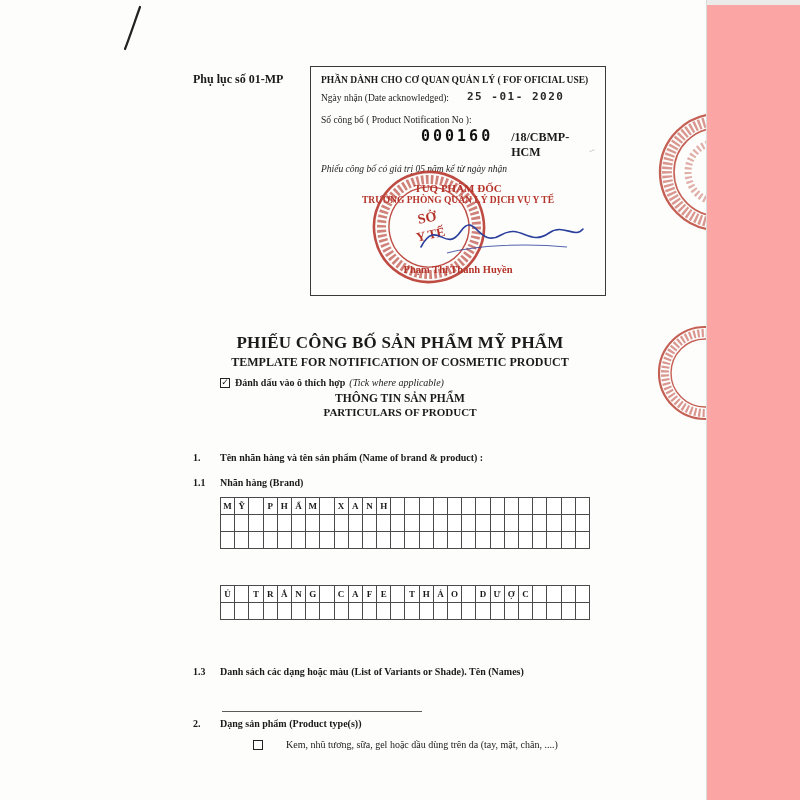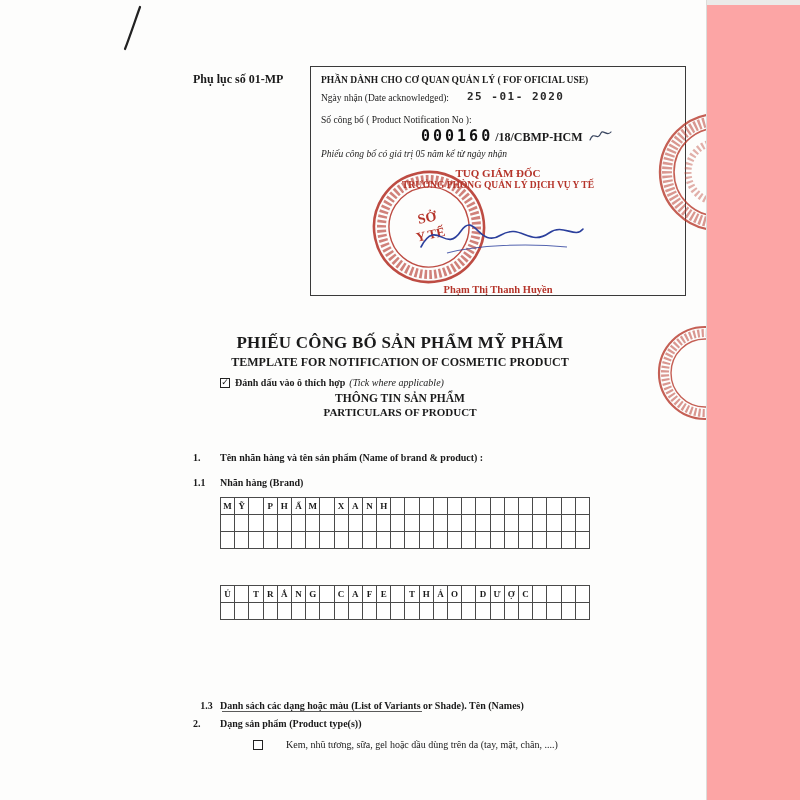--- a/index.html
+++ b/index.html
@@ -14,7 +14,7 @@
 
   .appendix{position:absolute;left:193px;top:72px;font-size:12px;font-weight:bold;}
 
-  .official-box{position:absolute;left:310px;top:66px;width:376px;height:230px;border:1px solid #3a3a3a;padding:8px 10px;font-size:9.5px;background:#fdfdfc;}
+  .official-box{position:absolute;left:310px;top:66px;width:296px;height:230px;border:1px solid #3a3a3a;padding:8px 10px;font-size:9.5px;background:#fdfdfc;}
   .box-header{font-weight:bold;font-size:9.5px;}
   .box-date-row{margin-top:5px;display:flex;align-items:flex-end;}
   .date-stamp{margin-left:18px;font-family:"DejaVu Sans Mono",monospace;font-weight:bold;font-size:11px;letter-spacing:1.5px;color:#2a2a2a;}

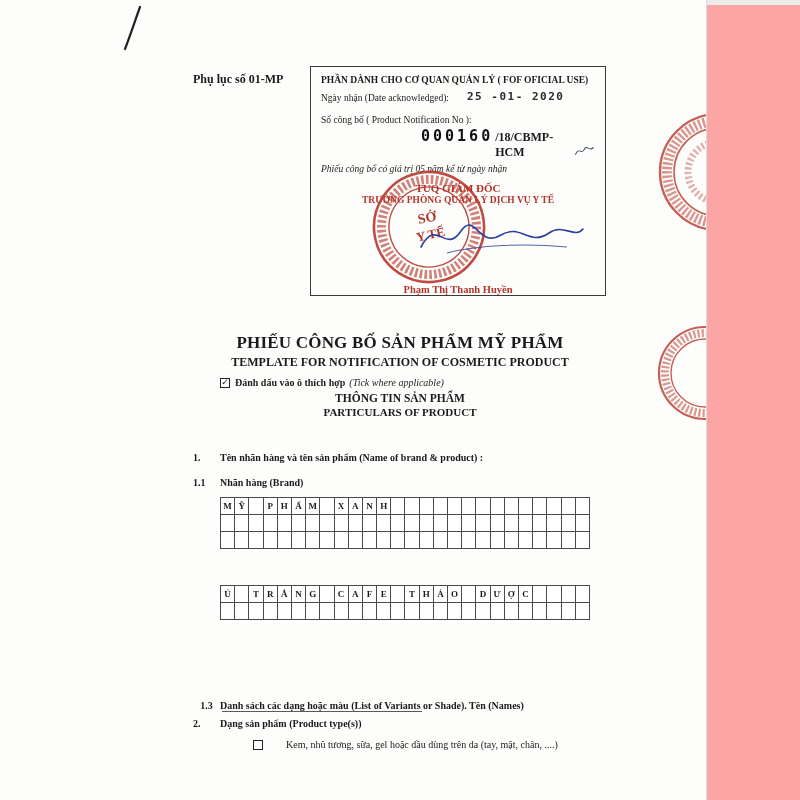--- a/index.html
+++ b/index.html
@@ -19,7 +19,7 @@
   .box-date-row{margin-top:5px;display:flex;align-items:flex-end;}
   .date-stamp{margin-left:18px;font-family:"DejaVu Sans Mono",monospace;font-weight:bold;font-size:11px;letter-spacing:1.5px;color:#2a2a2a;}
   .box-notif-label{margin-top:12px;}
-  .box-notif-number{margin-top:2px;margin-left:100px;display:flex;align-items:baseline;}
+  .box-notif-number{margin-top:2px;margin-left:100px;display:flex;align-items:baseline;gap:16px;}
   .stamp-number{font-family:"DejaVu Sans Mono",monospace;font-weight:bold;font-size:15px;letter-spacing:3px;color:#111;}
   .notif-suffix{font-weight:bold;font-size:12px;margin-left:2px;}
   .pen-mark{margin-left:4px;align-self:flex-end;}

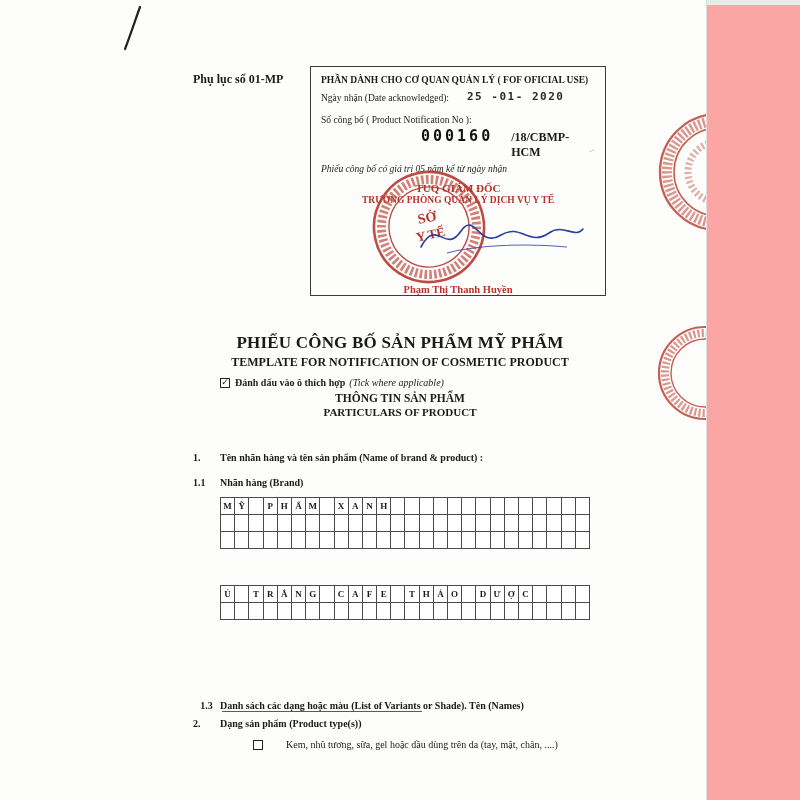--- a/index.html
+++ b/index.html
@@ -102,7 +102,7 @@
       <div class="box-validity">Phiếu công bố có giá trị 05 năm kể từ ngày nhận</div>
 
       <div class="red-title">
-        <div class="l1">TUQ GIÁM ĐỐC</div>
+        <div class="l1">TUQ PHẨM ĐỐC</div>
         <div class="l2">TRƯỞNG PHÒNG QUẢN LÝ DỊCH VỤ Y TẾ</div>
       </div>
 

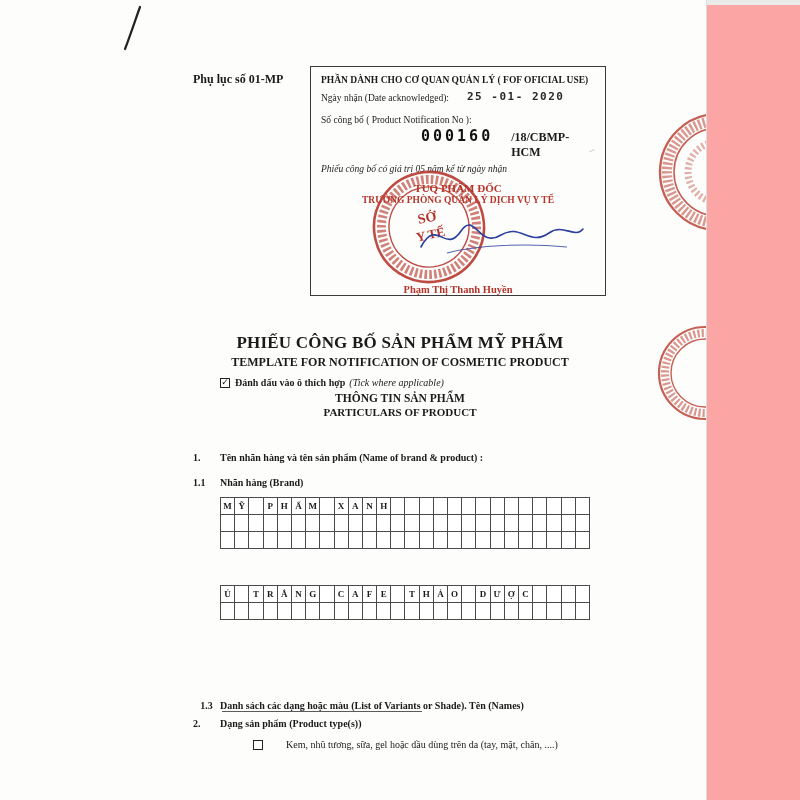--- a/index.html
+++ b/index.html
@@ -29,7 +29,7 @@
   .red-title .l2{font-weight:bold;font-size:9.5px;margin-top:1px;}
   .seal-svg{position:absolute;left:58px;top:100px;z-index:2;transform:rotate(-12deg);}
   .sig-svg{position:absolute;left:106px;top:142px;z-index:3;}
-  .signer{position:absolute;left:0;right:0;bottom:0;text-align:center;color:#b5342a;font-weight:bold;font-size:10.5px;z-index:4;}
+  .signer{position:absolute;left:0;right:0;bottom:20px;text-align:center;color:#b5342a;font-weight:bold;font-size:10.5px;z-index:4;}
 
   .doc-title{position:absolute;left:100px;top:333px;width:600px;text-align:center;font-weight:bold;}
   .doc-title .t1{font-size:17px;letter-spacing:.2px;}

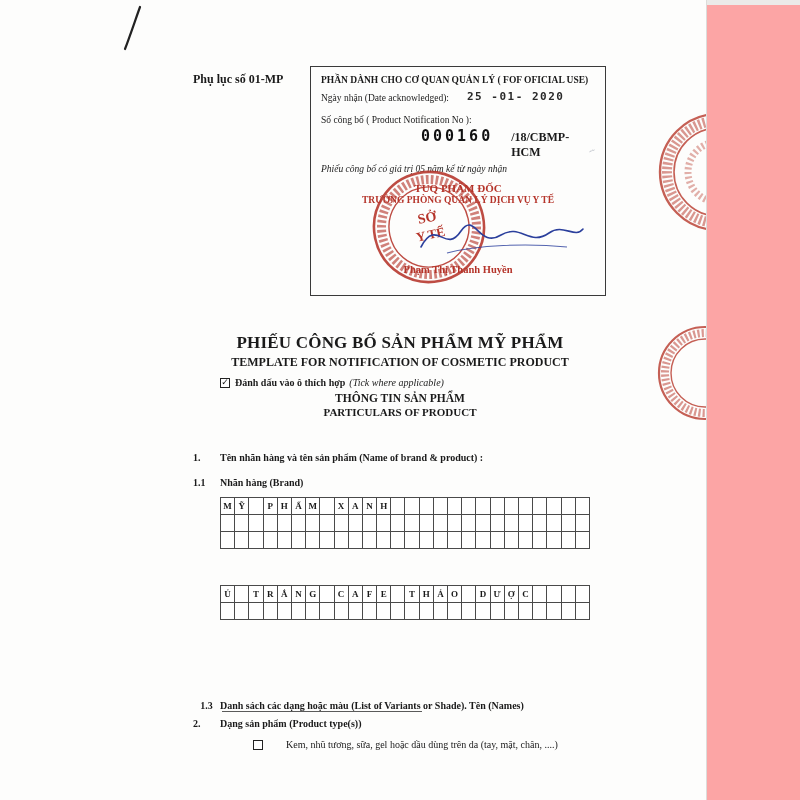--- a/index.html
+++ b/index.html
@@ -49,7 +49,7 @@
   .item-1{top:452px;}
   .item-1-1{top:477px;}
   .item-1-2{top:566px;}
-  .item-1-3{top:700px;text-align:center;}
+  .item-1-3{top:666px;}
   .item-2{top:718px;}
 
   .letter-grid{position:absolute;left:220px;border-left:1px solid #4a4a4a;border-top:1px solid #4a4a4a;background:#fff;display:inline-block;}

